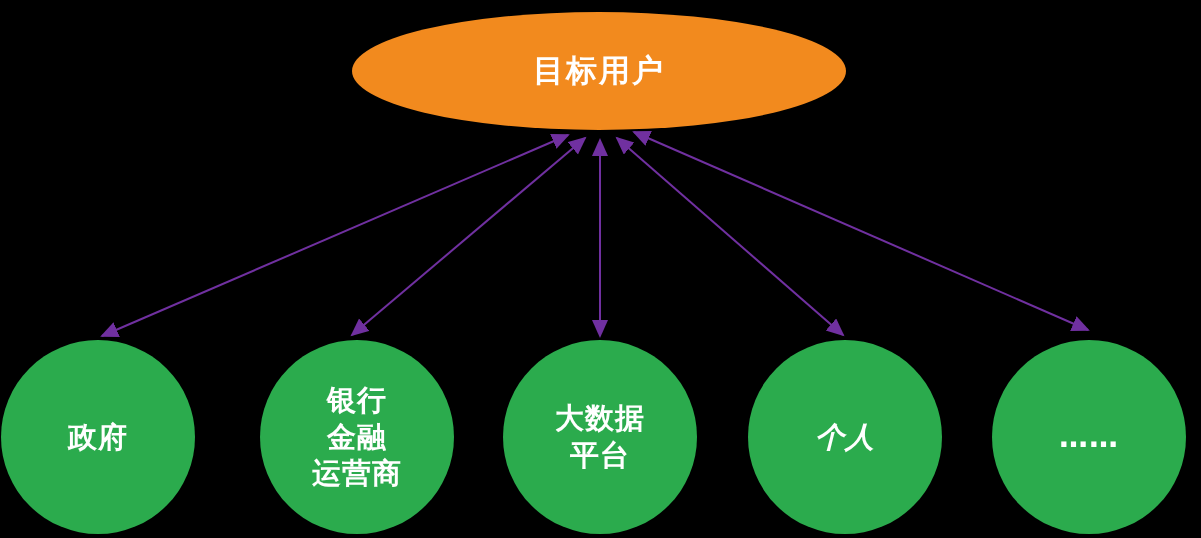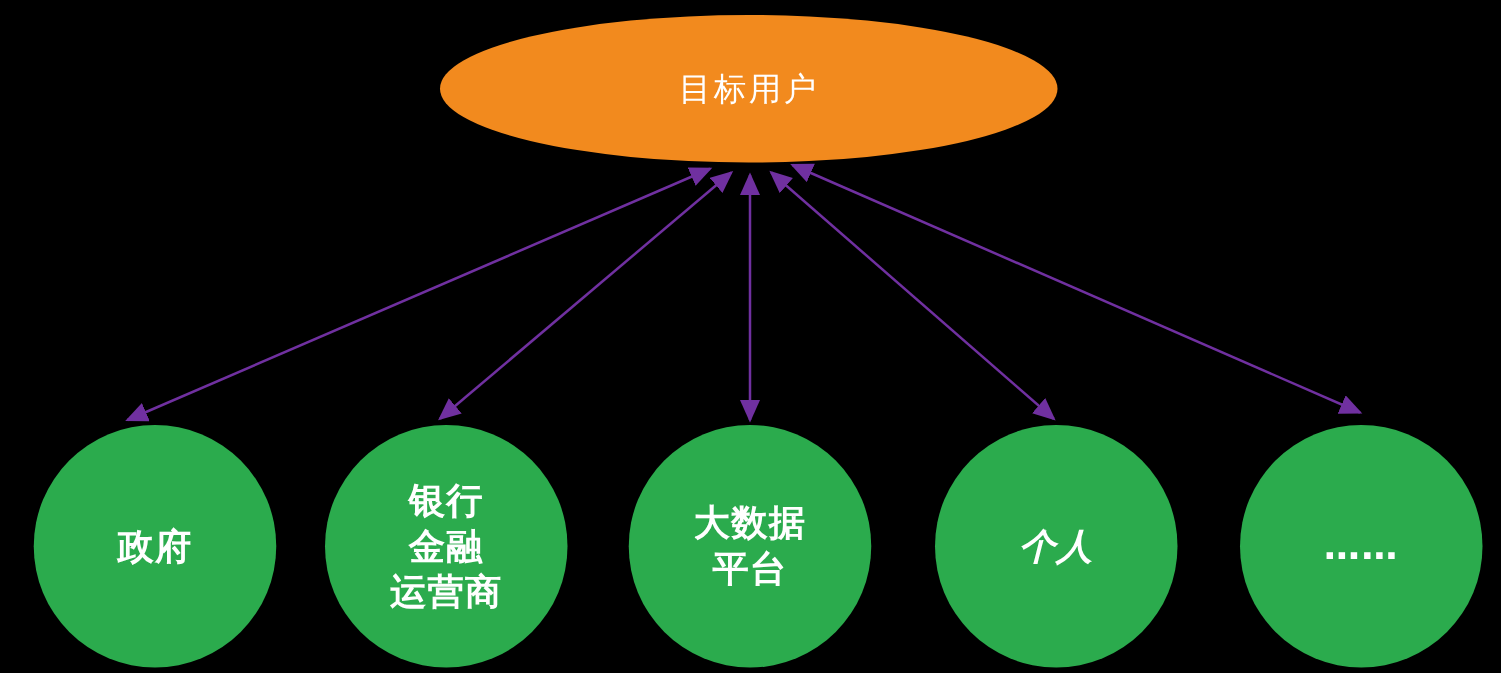--- a/index.html
+++ b/index.html
@@ -43,8 +43,8 @@
   }
   .root-ellipse .label {
     color: var(--text);
-    font-size: 26px;
-    font-weight: normal;
+    font-size: 31px;
+    font-weight: bold;
     letter-spacing: 2px;
   }
   .node-circle {

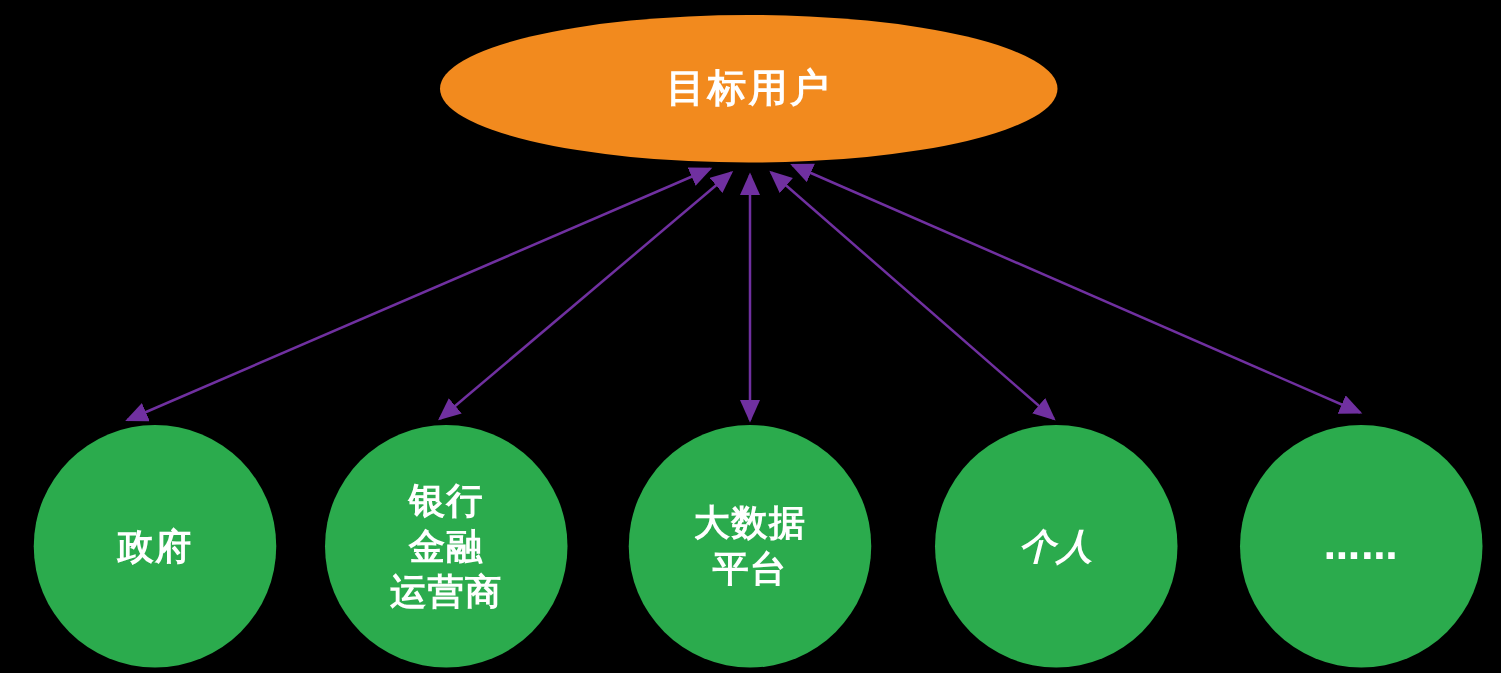--- a/index.html
+++ b/index.html
@@ -66,7 +66,7 @@
     line-height: 1.26;
     letter-spacing: 1px;
   }
-  .n1 { left: 27px; }
+  .n1 { left: 1px; }
   .n2 { left: 260px; }
   .n3 { left: 503px; }
   .n4 { left: 748px; font-style: italic; }

